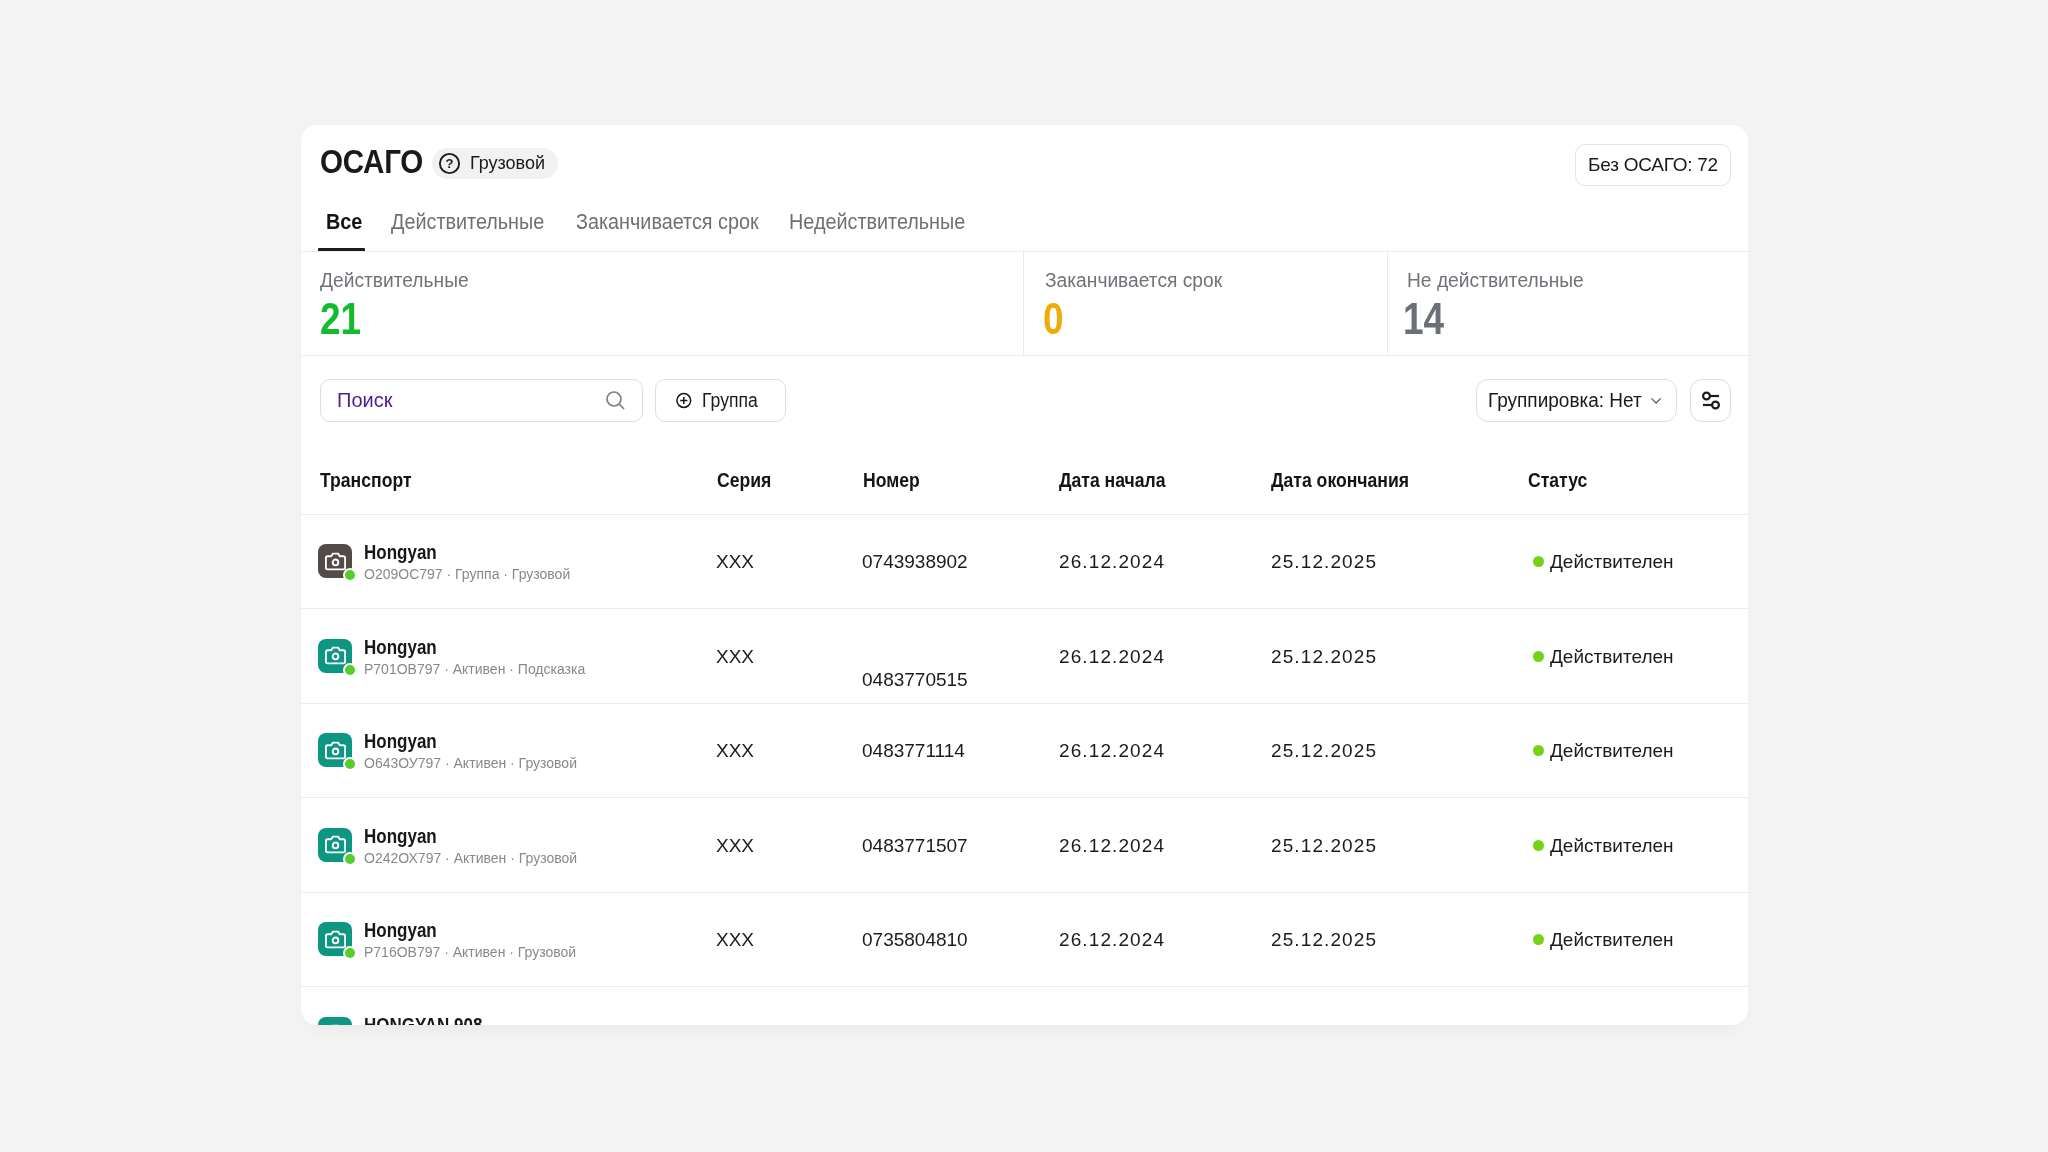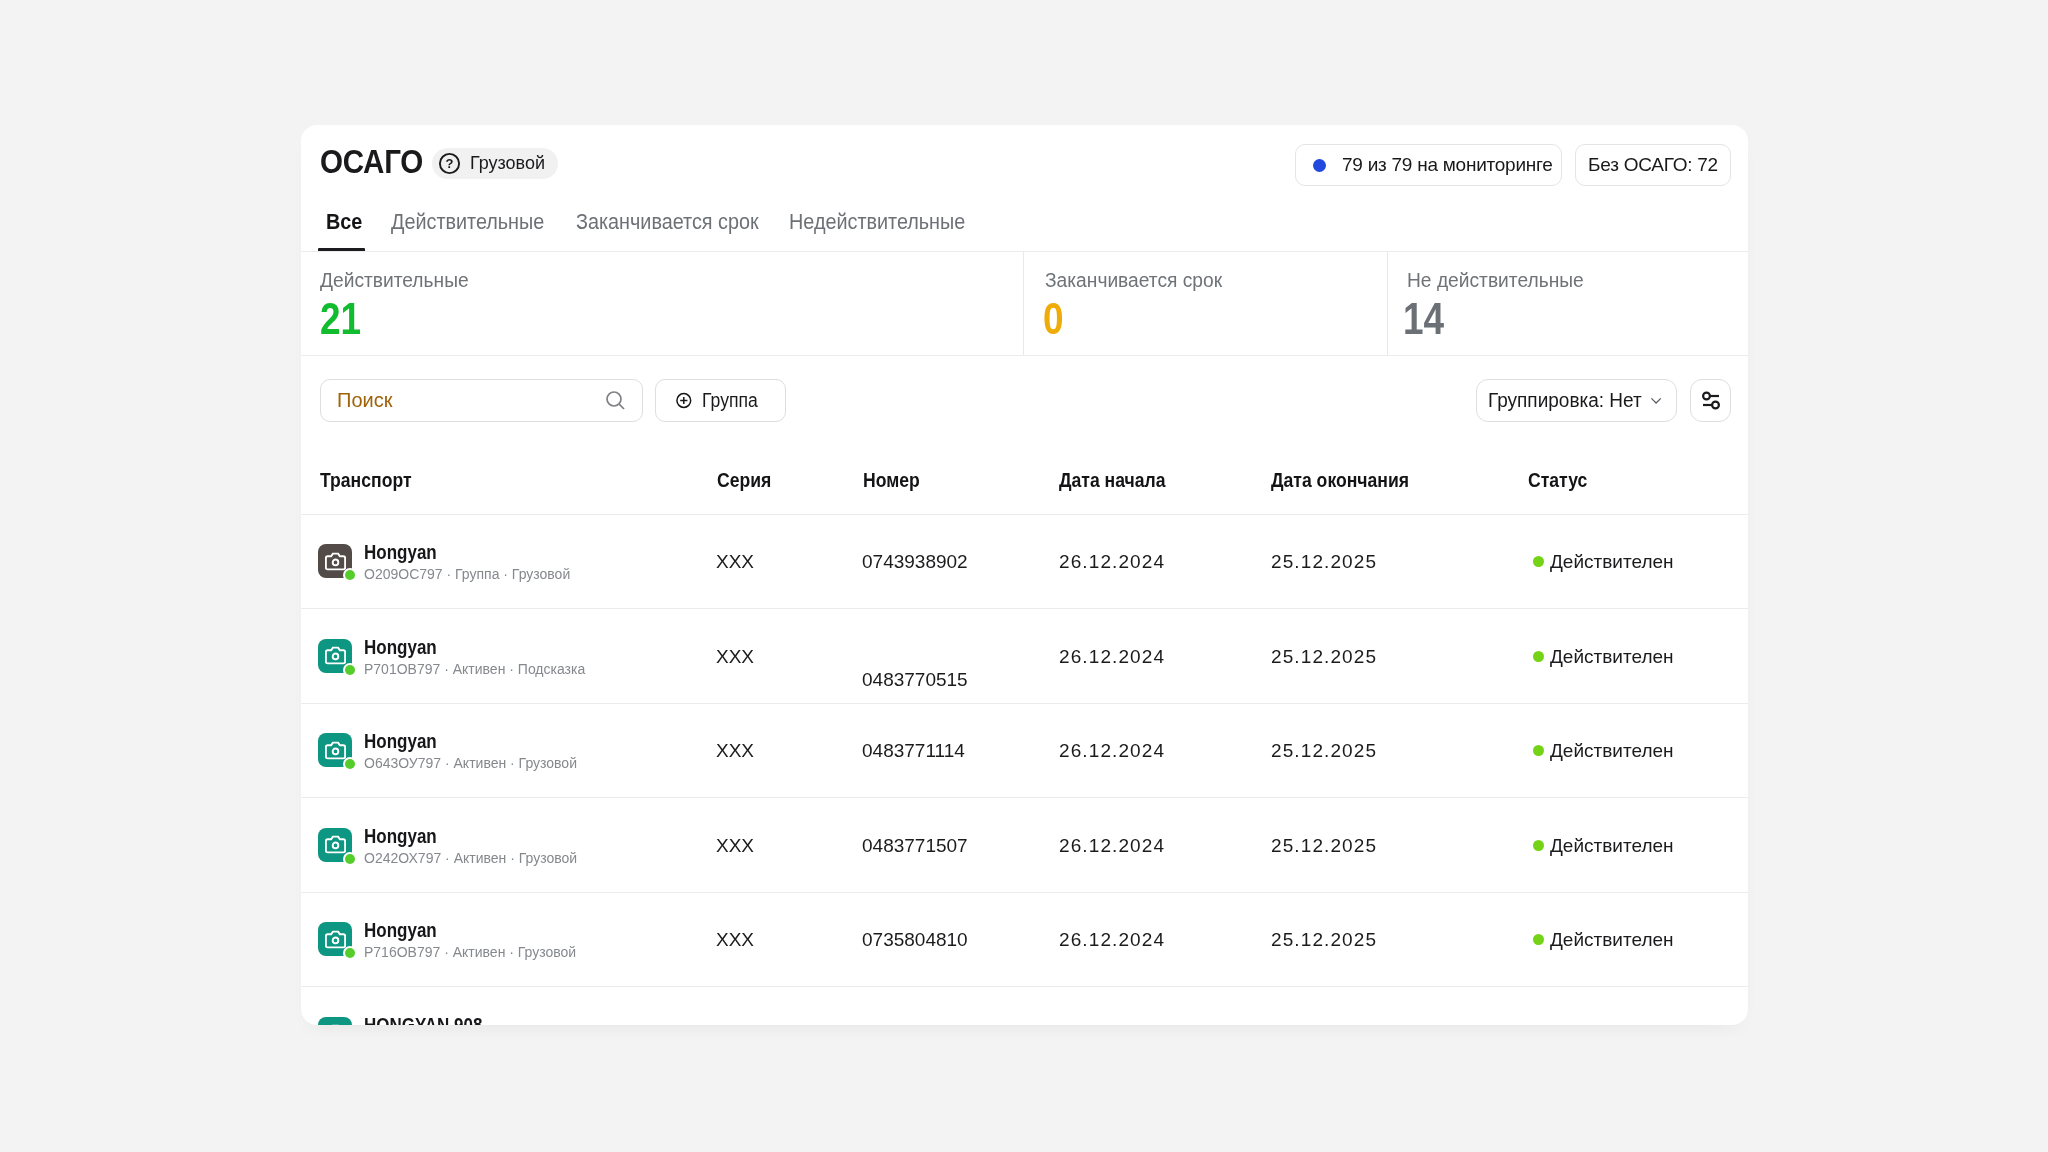--- a/index.html
+++ b/index.html
@@ -50,7 +50,6 @@
         </svg>
       <span>Грузовой</span>
     </div>
-    <div class="topbtn" style="left:994px; width:267px; padding-left:17px;"><span class="bluedot"></span>79 из 79 на мониторинге</div>
     <div class="topbtn" style="left:1274px; width:156px; justify-content:center;">Без ОСАГО: 72</div>
 
     <div class="tab on" style="left:25px;">Все</div>

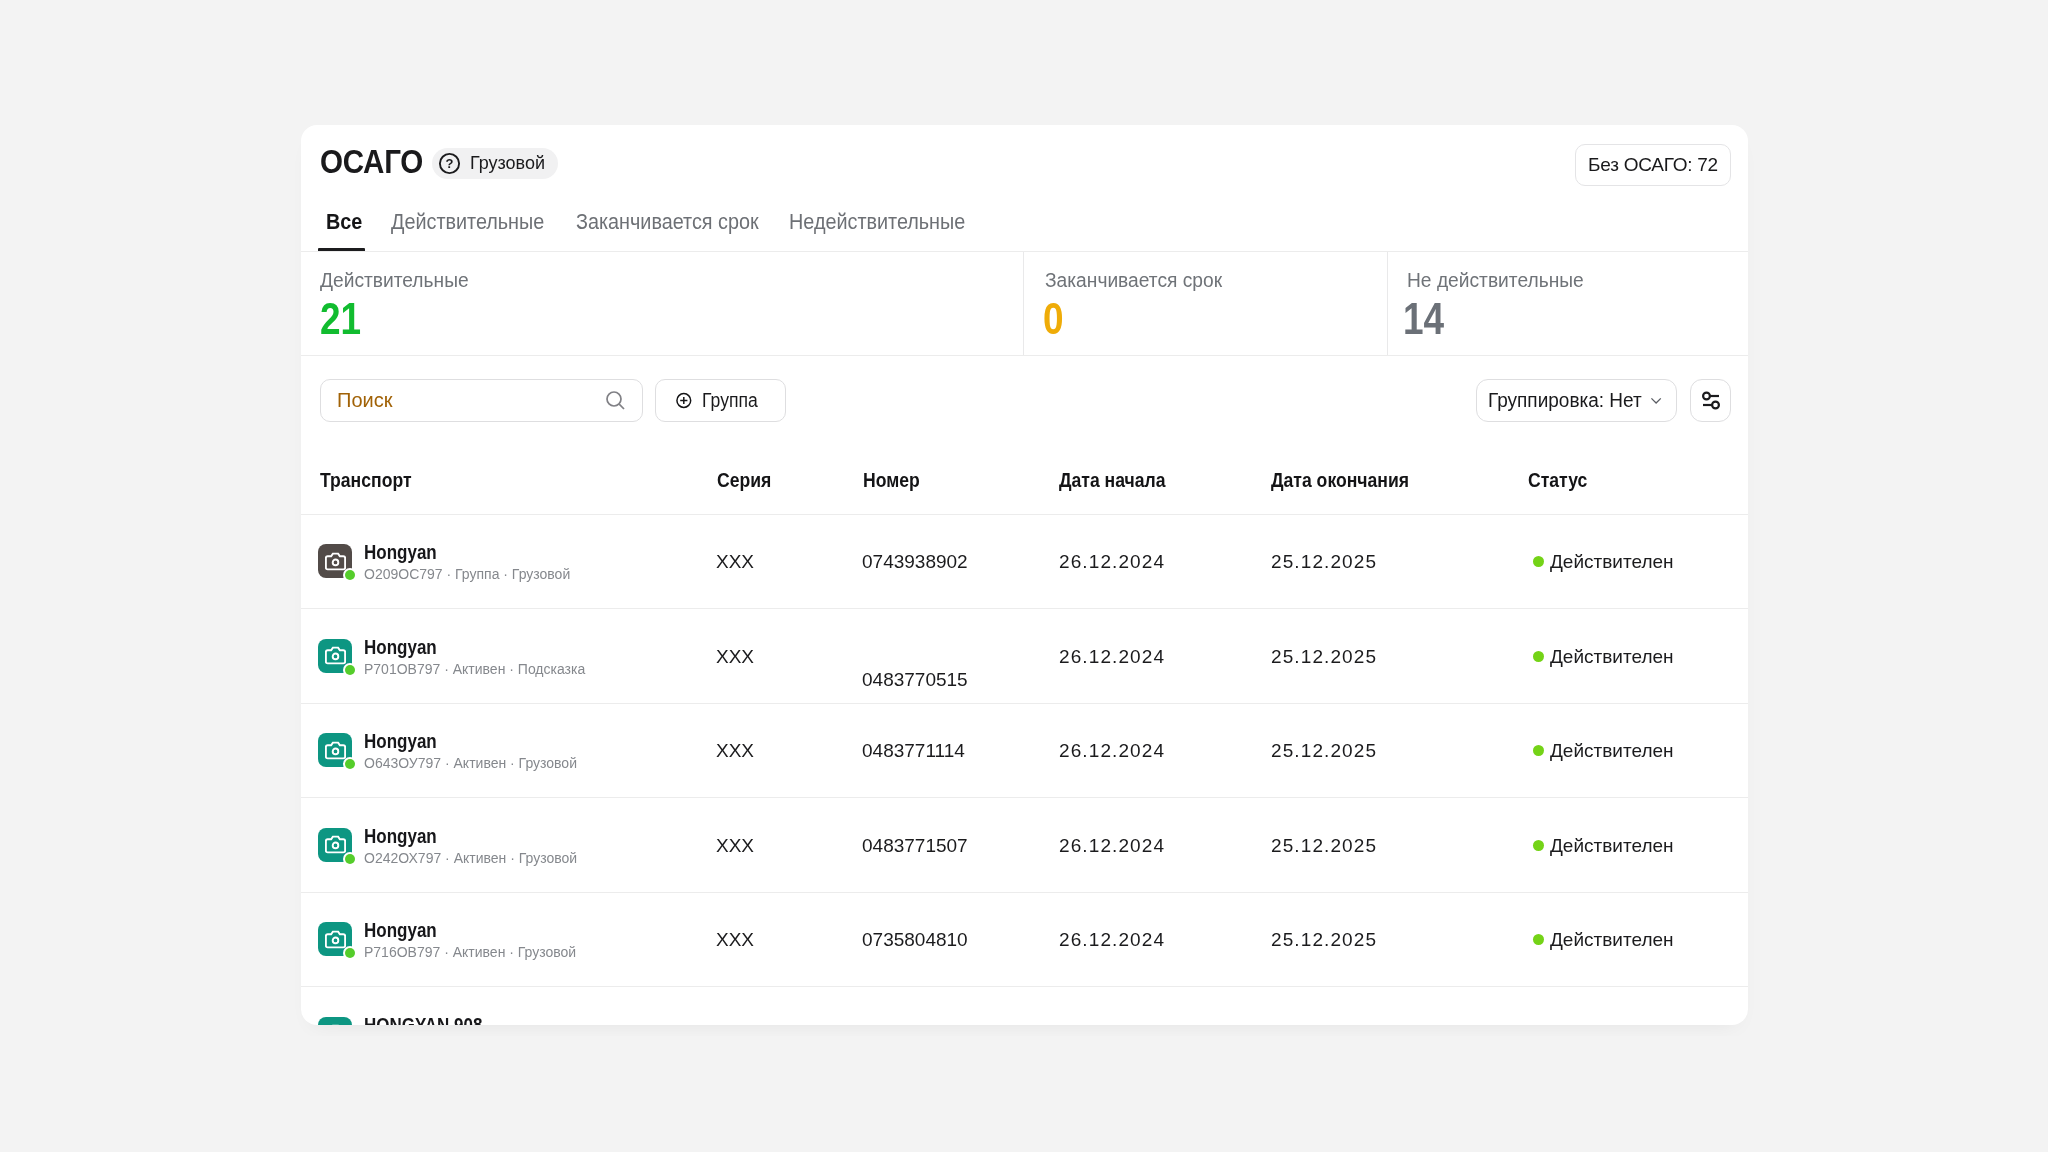--- a/index.html
+++ b/index.html
@@ -22,7 +22,7 @@
   .slabel { position:absolute; top:145px; font-size:20px; line-height:1; color:#6f7378; transform:scaleX(0.96); transform-origin:0 0; white-space:nowrap; }
   .snum { position:absolute; top:172px; font-size:44px; line-height:1; font-weight:700; transform:scaleX(0.84); transform-origin:0 0; }
   .inputbox { position:absolute; border:1px solid #dedee0; border-radius:10px; background:#fff; display:flex; align-items:center; }
-  .ph { color:#a16207; font-size:20px; }
+  .ph { color:#4c1d95; font-size:20px; }
   .btntext { font-size:20px; color:#1a1a1c; }
   .th { position:absolute; top:345px; font-size:20px; font-weight:700; line-height:1; color:#141416; transform:scaleX(0.88); transform-origin:0 0; white-space:nowrap; }
   .row { position:absolute; left:0; width:1447px; height:95px; }

